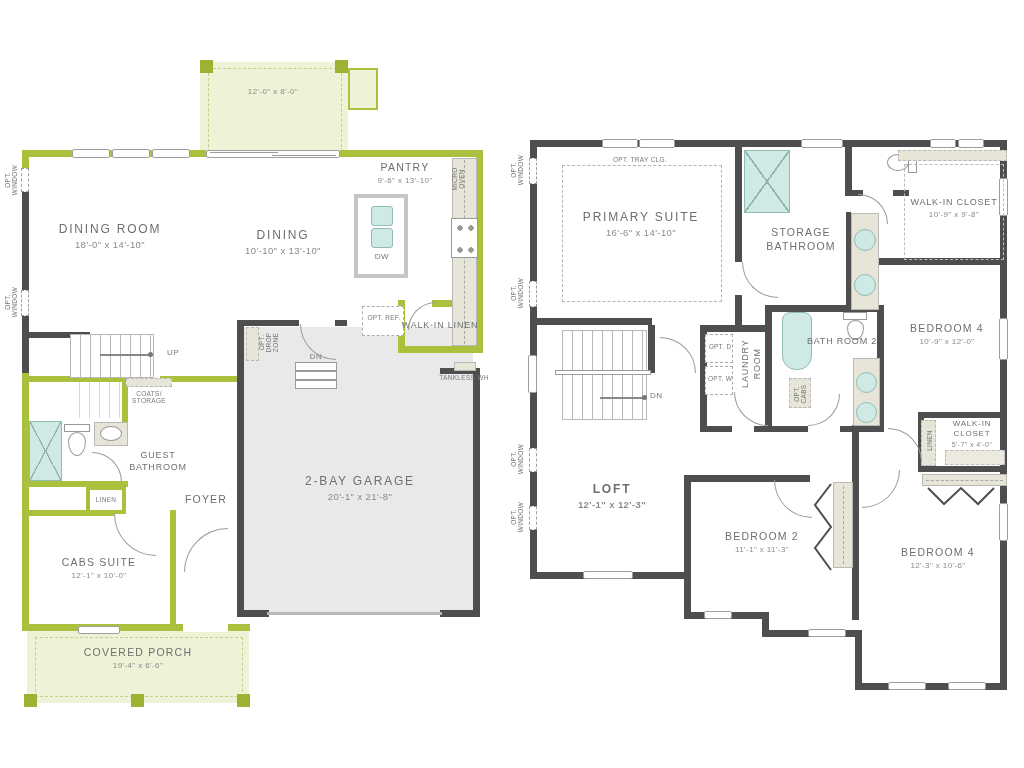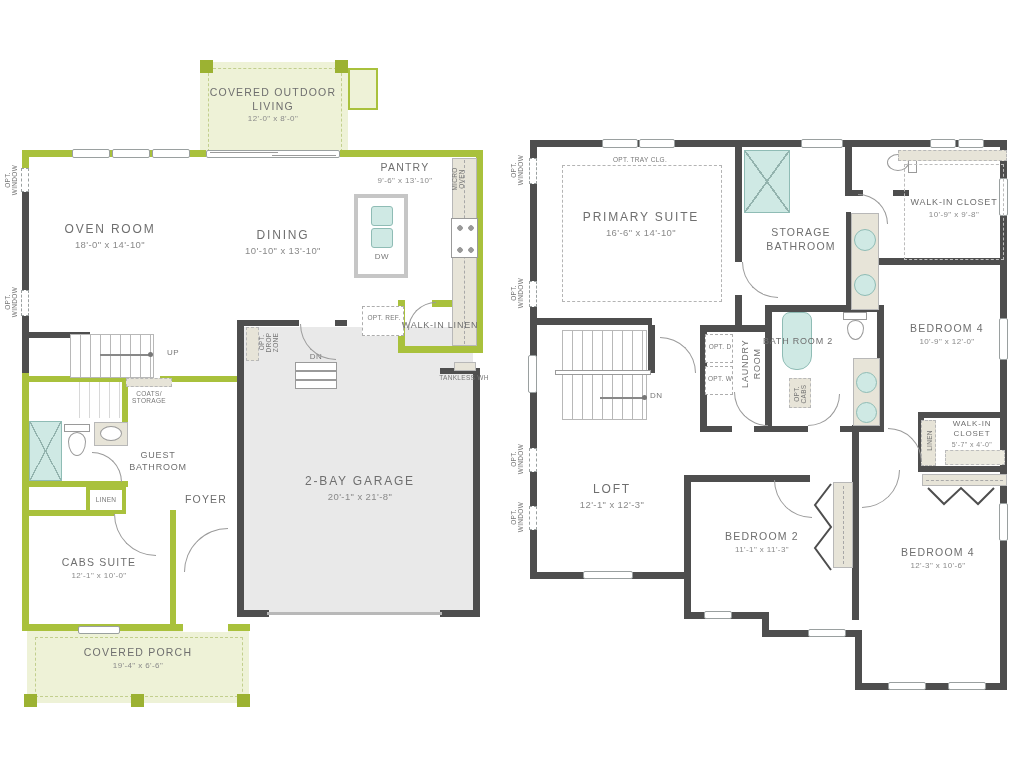--- a/index.html
+++ b/index.html
@@ -158,7 +158,6 @@
     <div class="arc" style="left:408px;top:302px;width:28px;height:28px;border-left:1.5px solid #9a9a9a;border-top:1.5px solid #9a9a9a;border-radius:100% 0 0 0;"></div>
 
     <div class="rlabel" style="left:203px;top:86px;width:140px;">
-      <div class="rname mid">COVERED OUTDOOR LIVING</div>
       <div class="rdims smd">12'-0" x 8'-0"</div>
     </div>
     <div class="rlabel" style="left:50px;top:222px;width:120px;">

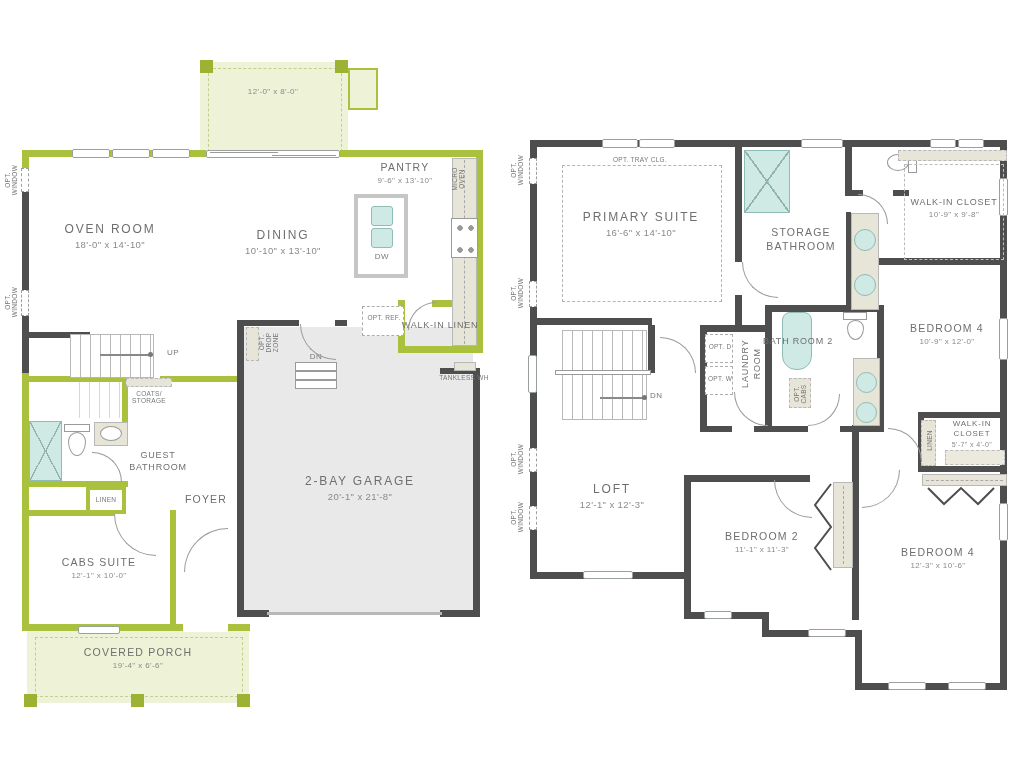--- a/index.html
+++ b/index.html
@@ -161,7 +161,7 @@
       <div class="rdims smd">12'-0" x 8'-0"</div>
     </div>
     <div class="rlabel" style="left:50px;top:222px;width:120px;">
-      <div class="rname">OVEN ROOM</div>
+      <div class="rname">DINING ROOM</div>
       <div class="rdims">18'-0" x 14'-10"</div>
     </div>
     <div class="rlabel" style="left:223px;top:228px;width:120px;">

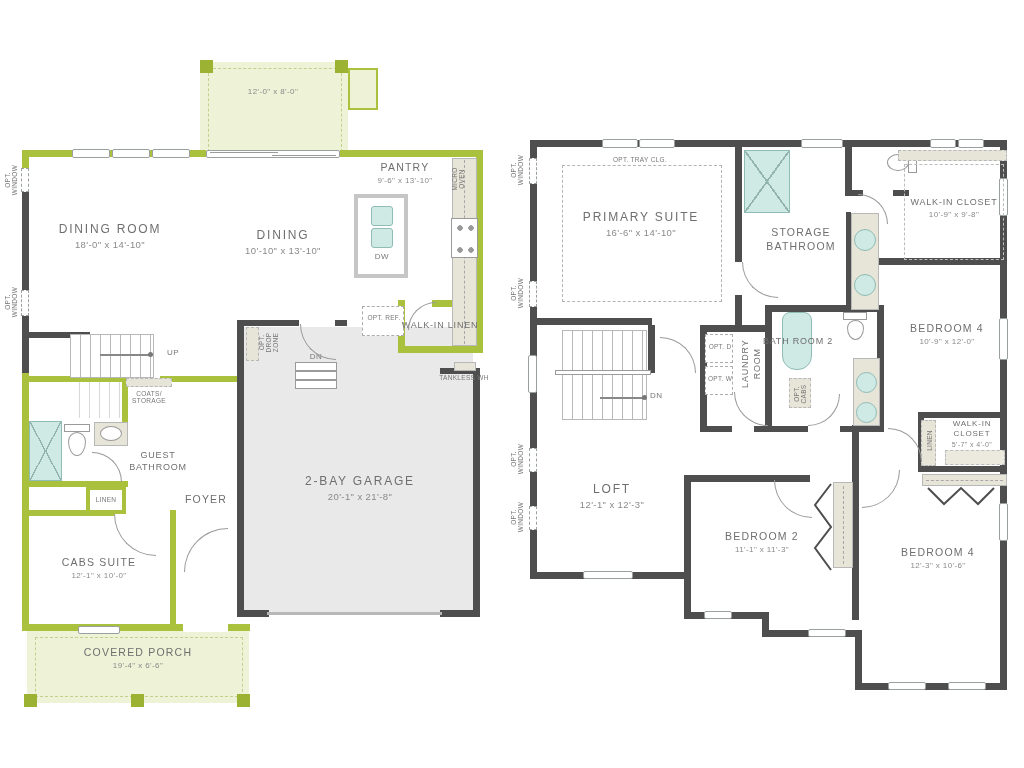--- a/index.html
+++ b/index.html
@@ -333,7 +333,7 @@
       <div class="rname mid">BEDROOM 4</div>
       <div class="rdims smd">10'-9" x 12'-0"</div>
     </div>
-    <div class="rlabel" style="left:760px;top:336px;width:76px;">
+    <div class="rlabel" style="left:804px;top:336px;width:76px;">
       <div class="rname smn">BATH ROOM 2</div>
     </div>
     <div class="abs" style="left:712px;top:322px;width:80px;height:80px;">

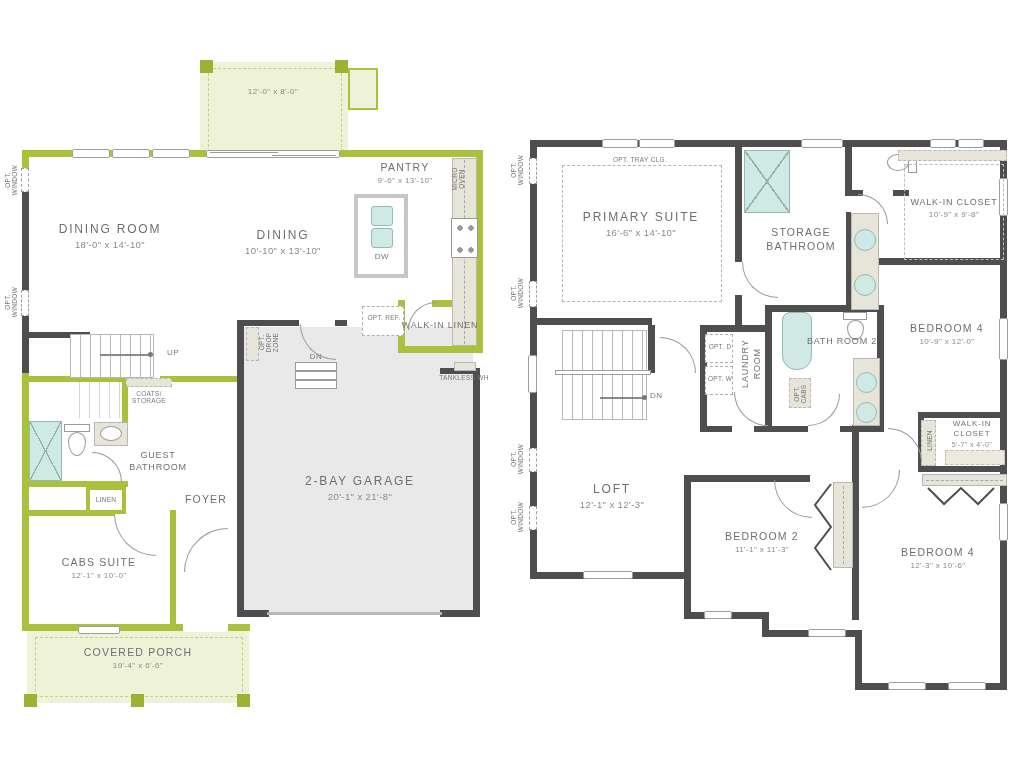--- a/index.html
+++ b/index.html
@@ -341,7 +341,7 @@
         <div class="rname smn">LAUNDRY ROOM</div>
       </div>
     </div>
-    <div class="rlabel" style="left:552px;top:482px;width:120px;">
+    <div class="rlabel" style="left:552px;top:482px;width:120px;font-weight:bold;">
       <div class="rname">LOFT</div>
       <div class="rdims">12'-1" x 12'-3"</div>
     </div>

